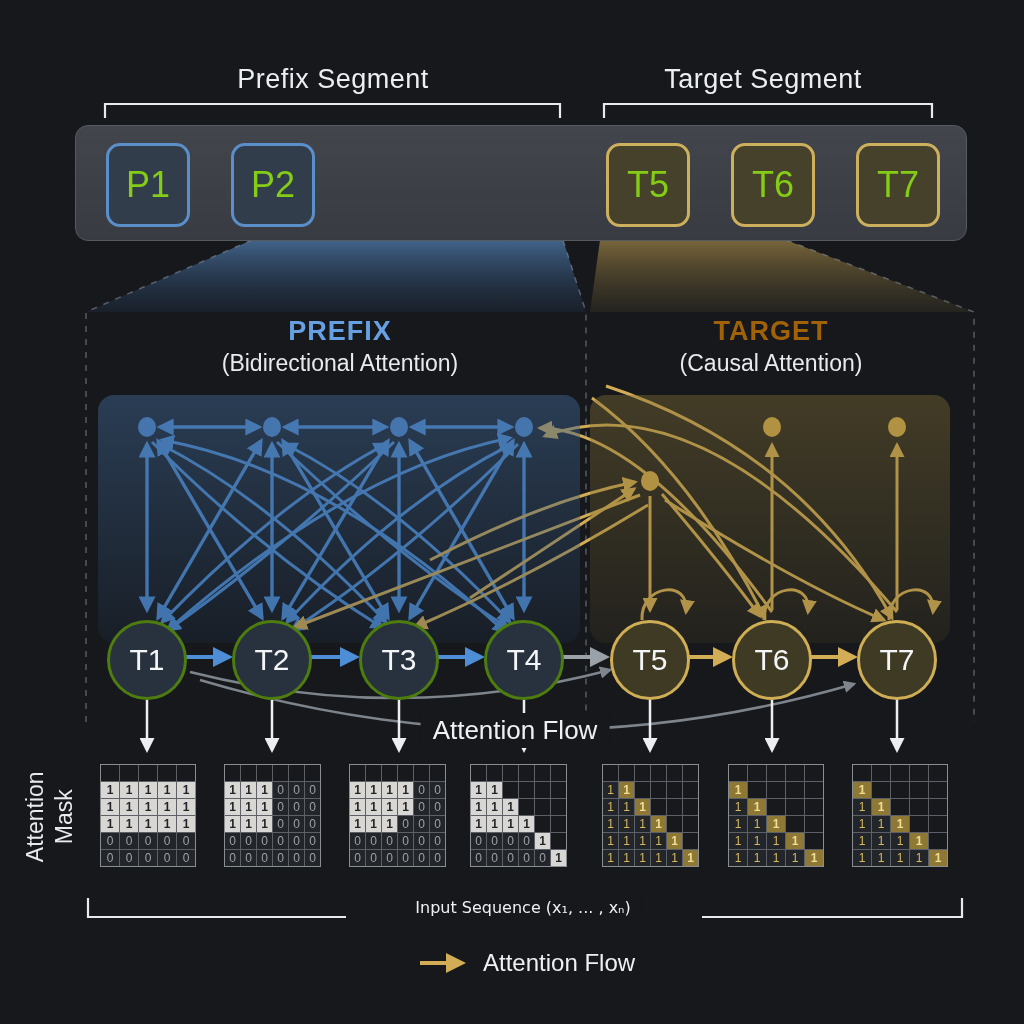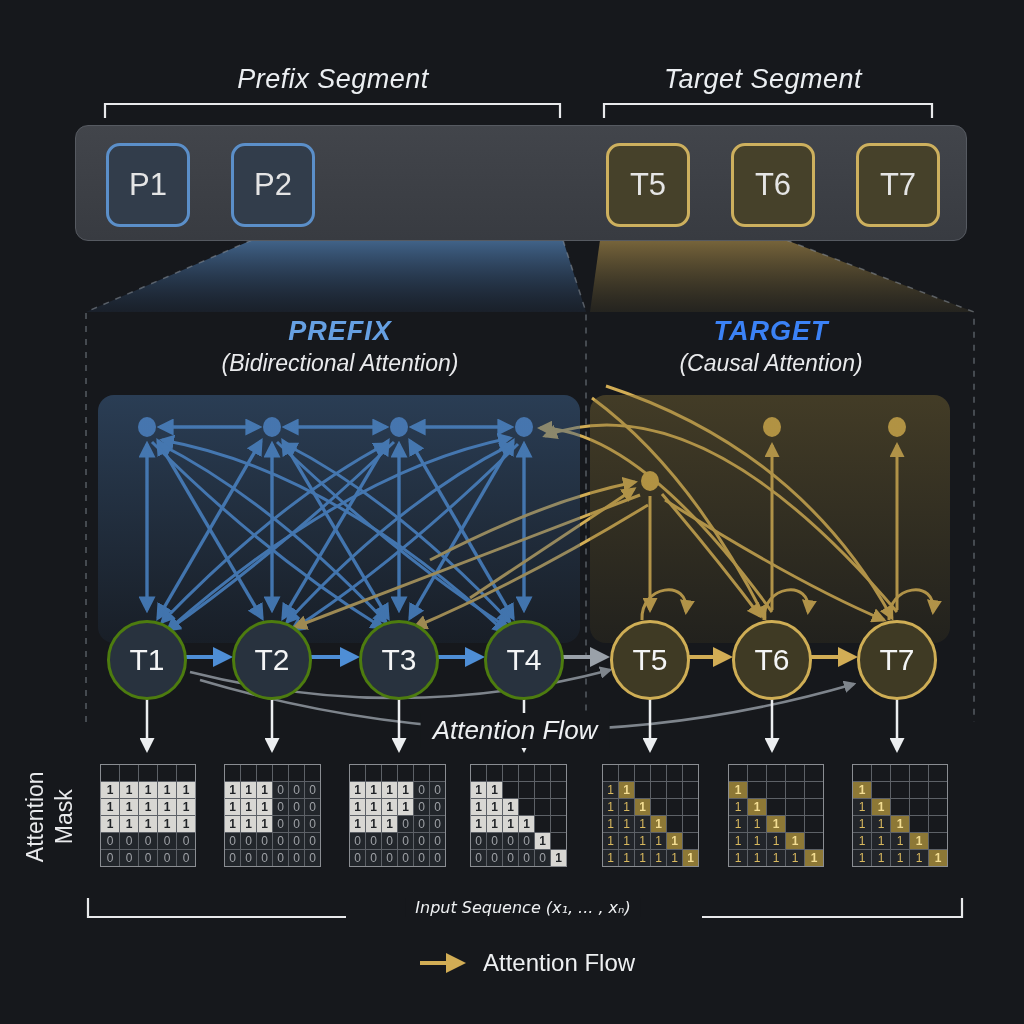--- a/index.html
+++ b/index.html
@@ -10,7 +10,7 @@
     color:#e9eaec;
   }
   .abs{position:absolute;}
-  .ctr{transform:translateX(-50%);text-align:center;font-style:italic;}
+  .ctr{transform:translateX(-50%);text-align:center;}
   svg.layer{position:absolute;left:0;top:0;width:1024px;height:1024px;}
 
   

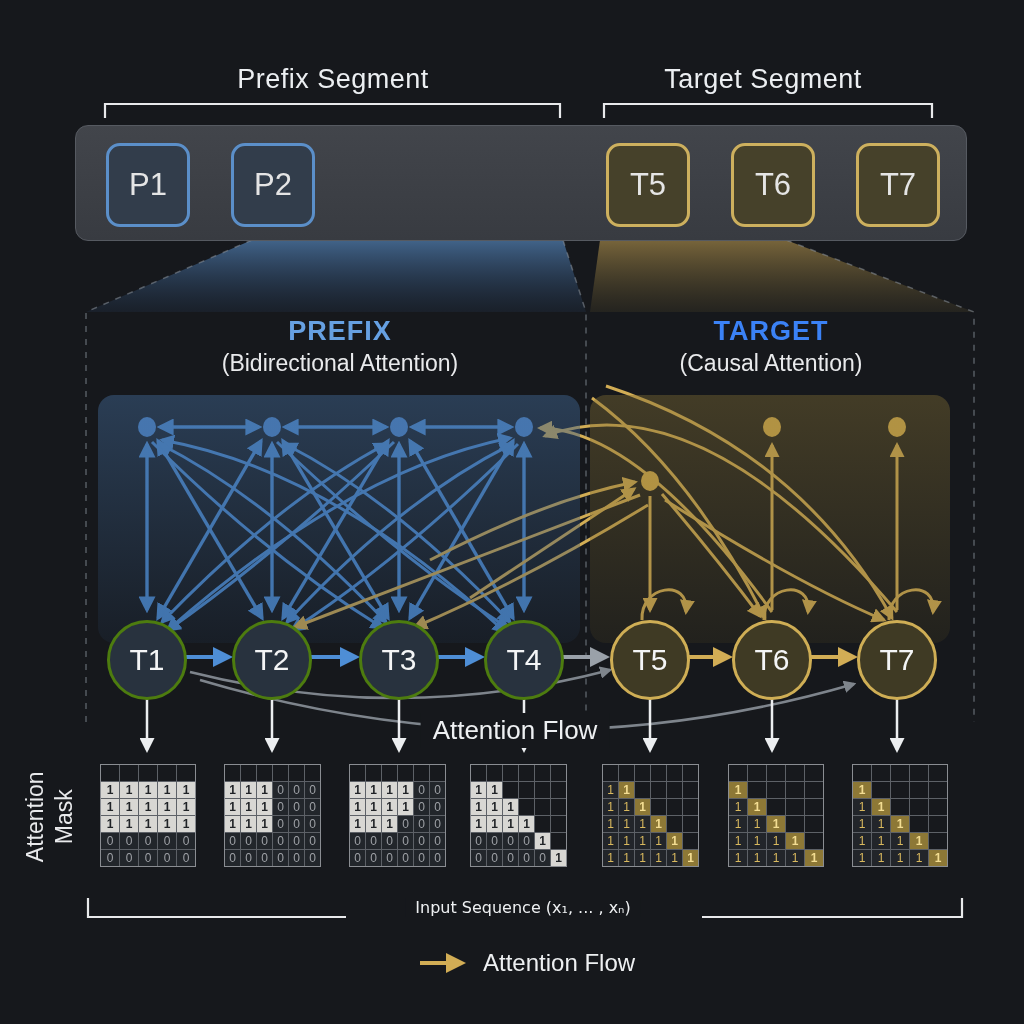--- a/index.html
+++ b/index.html
@@ -25,7 +25,7 @@
   .token{
     position:absolute;top:17px;width:78px;height:78px;border-radius:14px;
     display:flex;align-items:center;justify-content:center;
-    font-size:31px;color:#e5e5e5;
+    font-size:36px;color:#84cc16;
   }
   .token.prefix{border:3px solid #5b8fc9;background:#323d4b;}
   .token.target{border:3px solid #cdb05e;background:#46412a;}

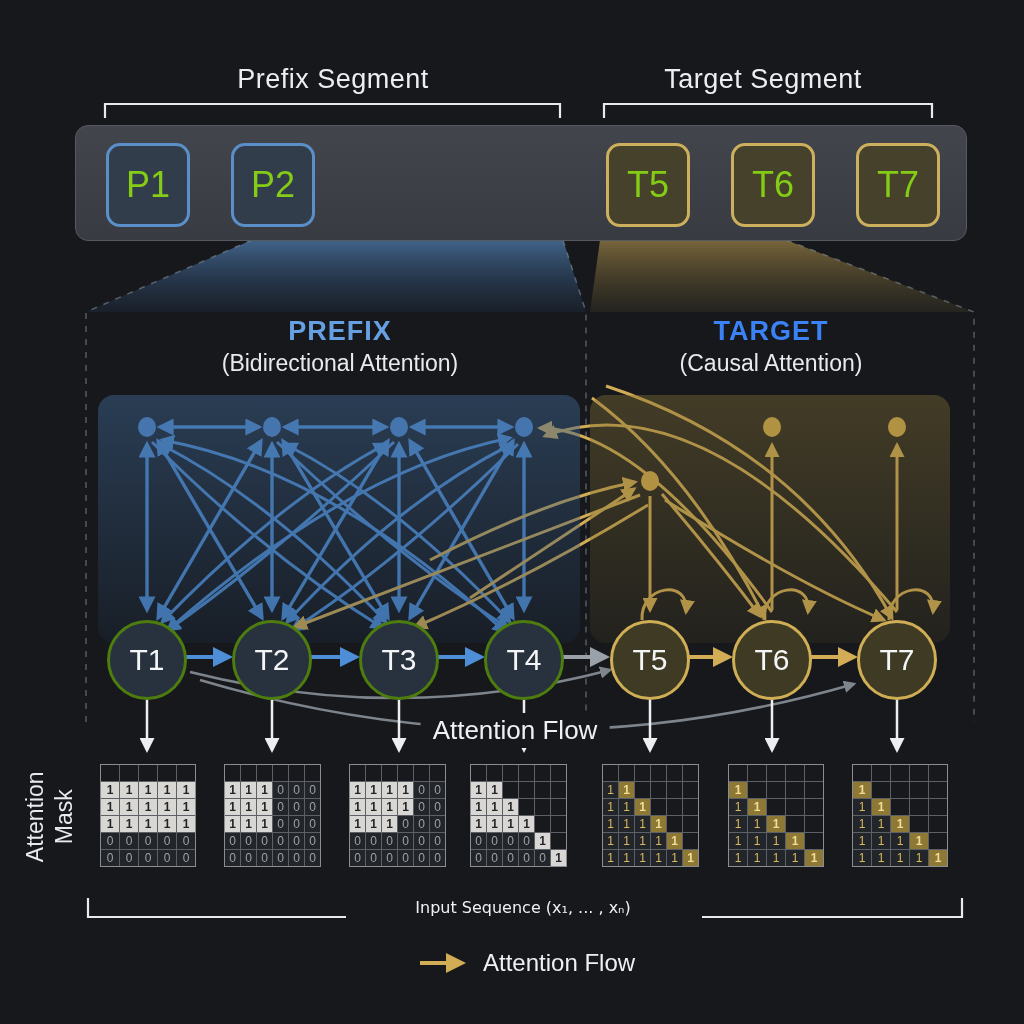--- a/index.html
+++ b/index.html
@@ -33,7 +33,7 @@
   
   .sec-title{font-size:27px;font-weight:bold;letter-spacing:1px;}
   .sec-title.prefix{color:#66a0e2;}
-  .sec-title.target{color:#3b82f6;}
+  .sec-title.target{color:#a16207;}
   .sec-sub{font-size:23px;color:#e9eaec;}
 
   

